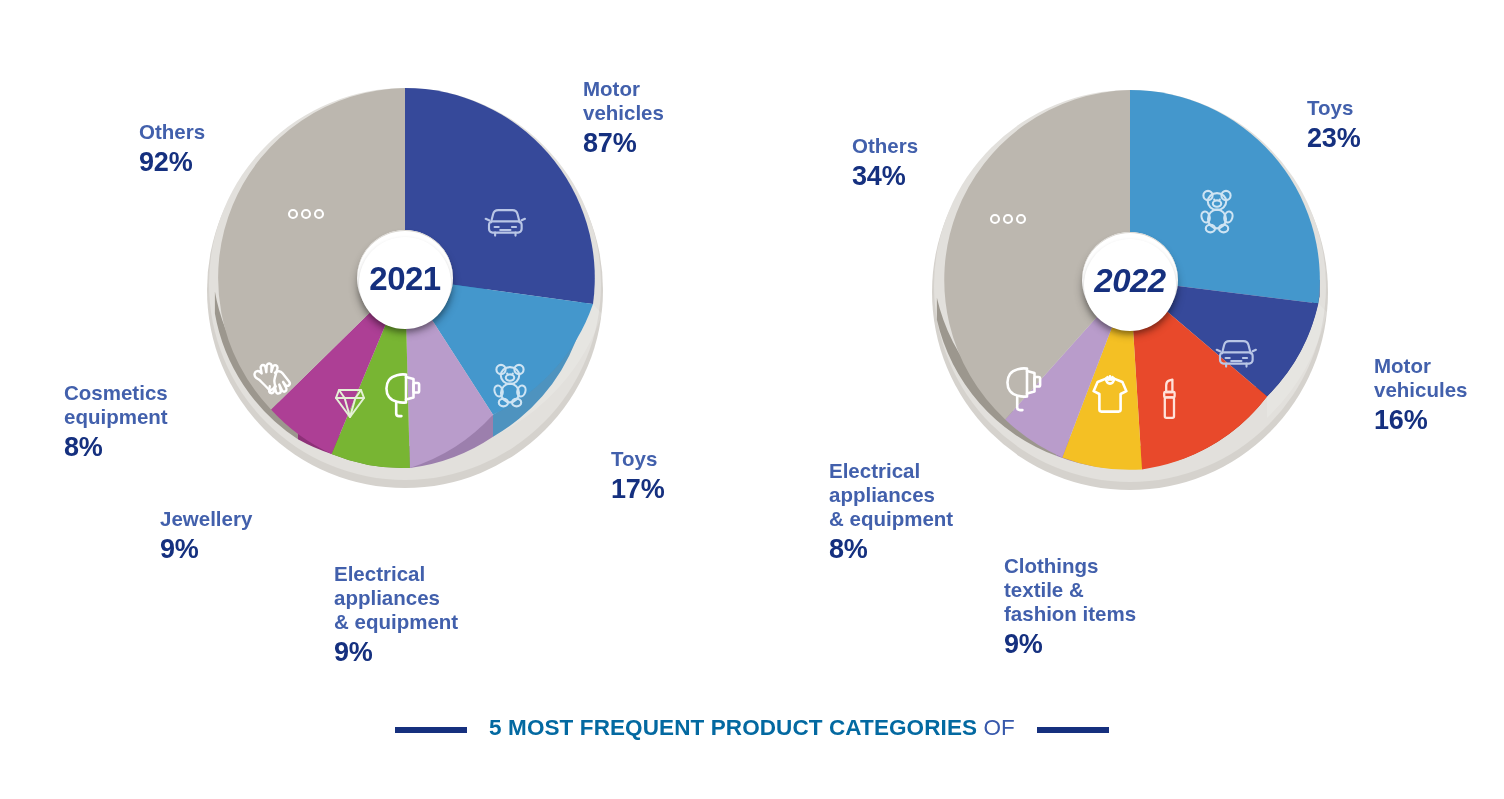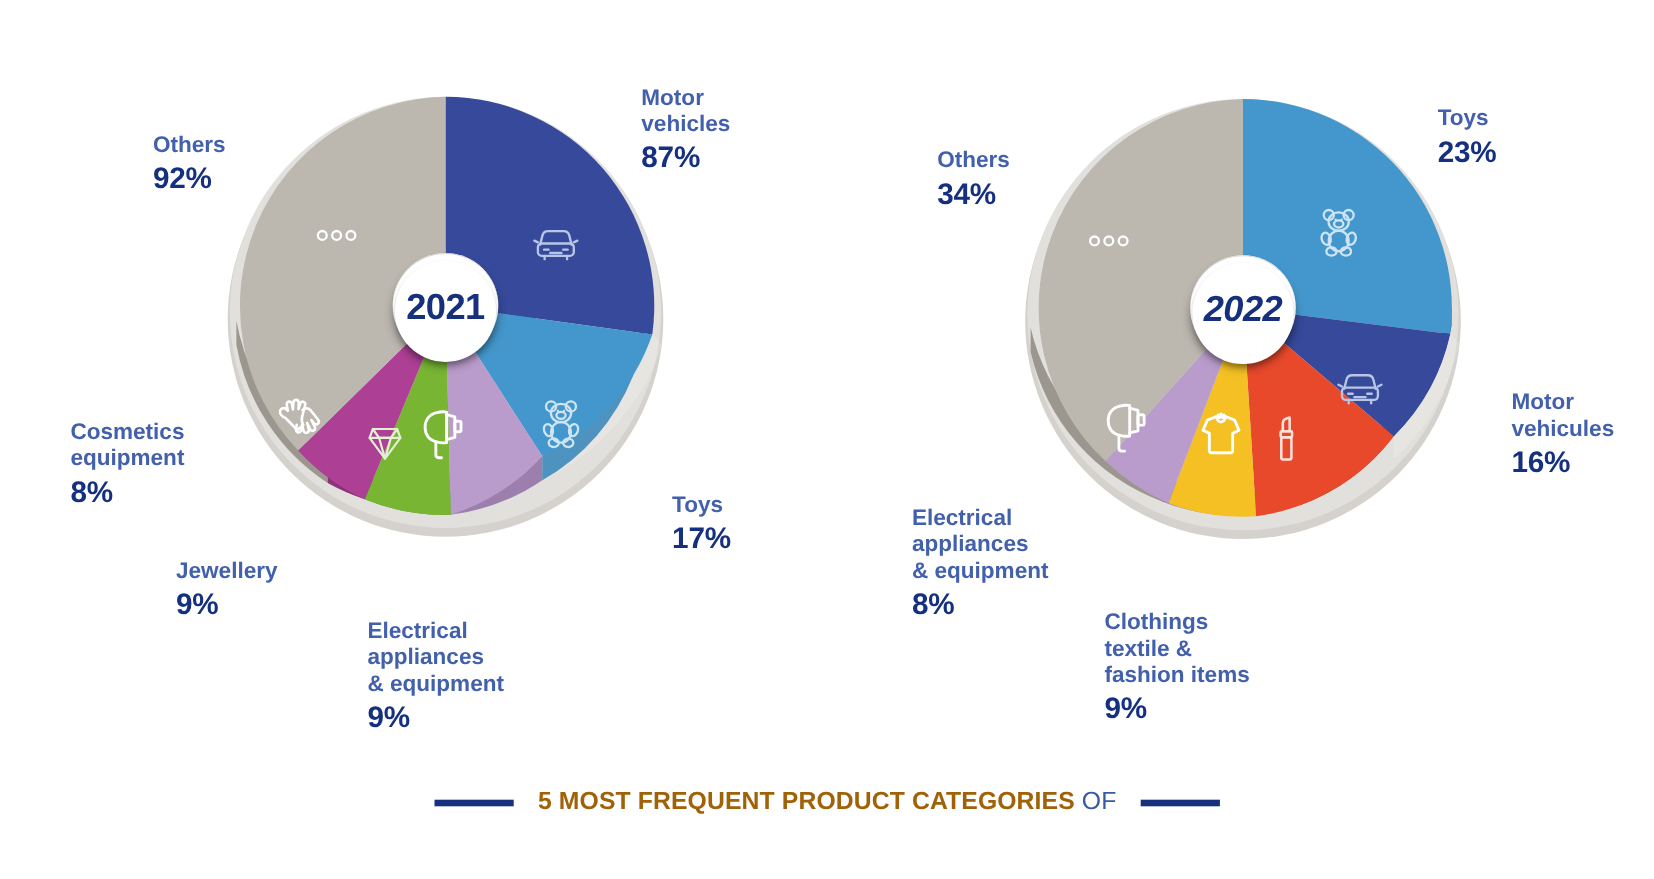--- a/index.html
+++ b/index.html
@@ -140,7 +140,7 @@
     line-height: 1.42;
     letter-spacing: 0.1px;
   }
-  .cap-text .strong { font-weight: bold; color: #a16207; }
+  .cap-text .strong { font-weight: bold; color: #0369a1; }
   .cap-line { display: block; }
 
   

